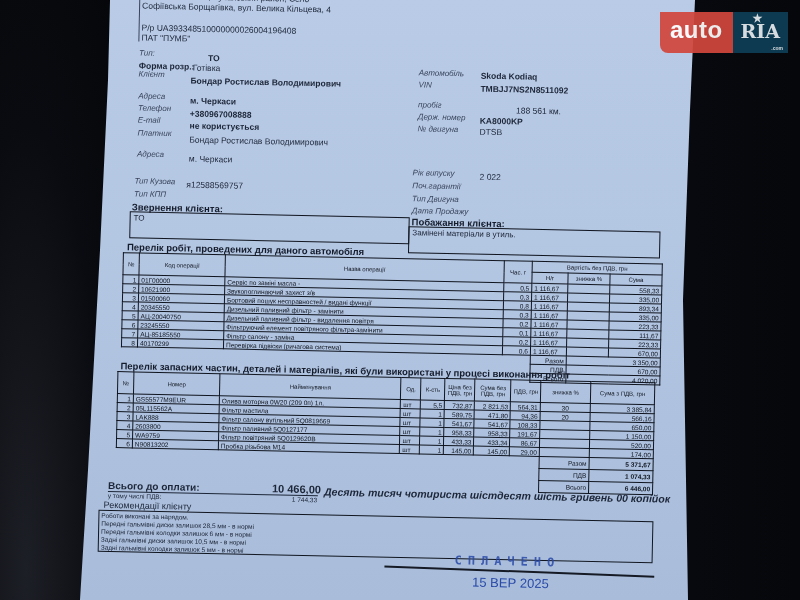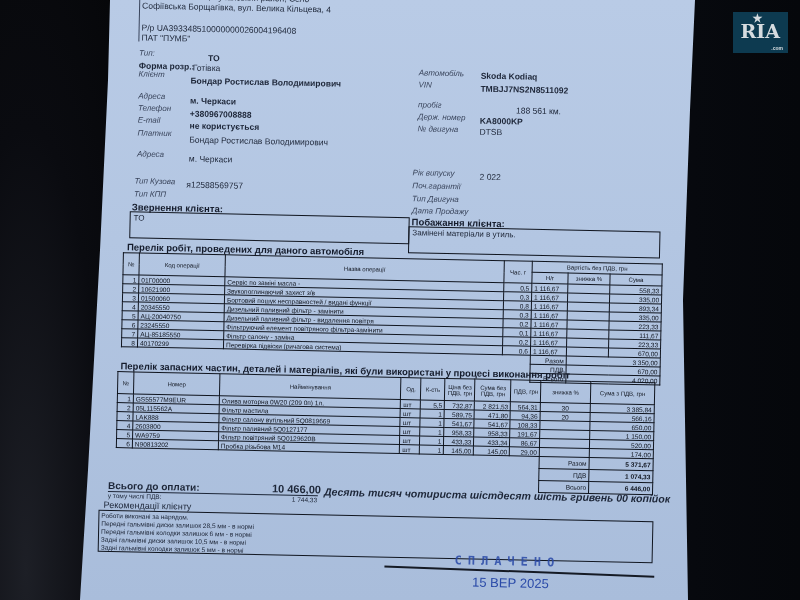--- a/index.html
+++ b/index.html
@@ -339,6 +339,7 @@
 </div>
 
 <div class="logo">
+  <div class="auto">auto</div>
   <div class="ria">
     <span class="star">★</span>
     <span>RIA</span>

